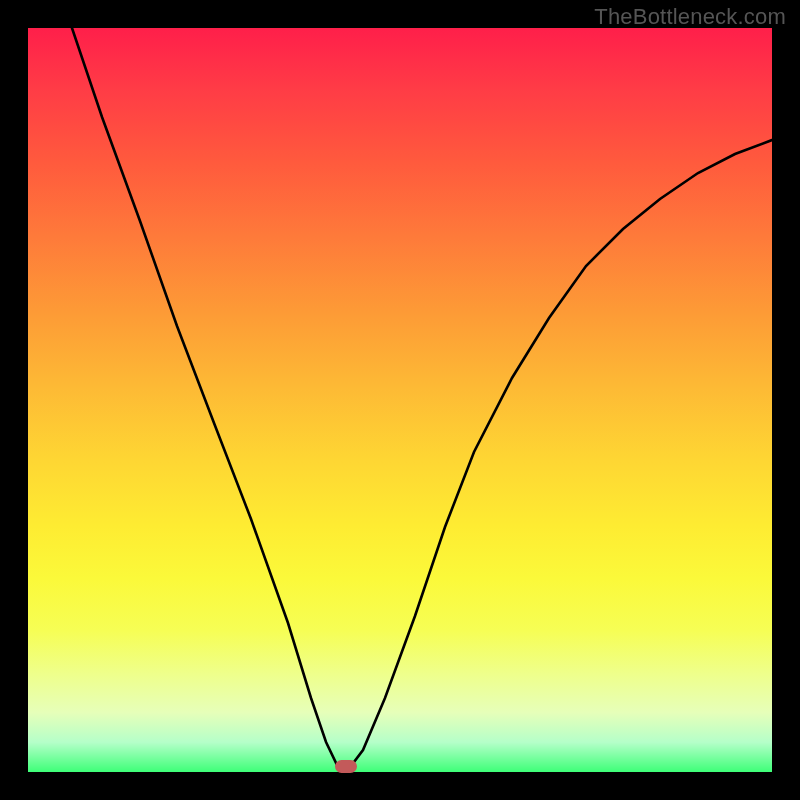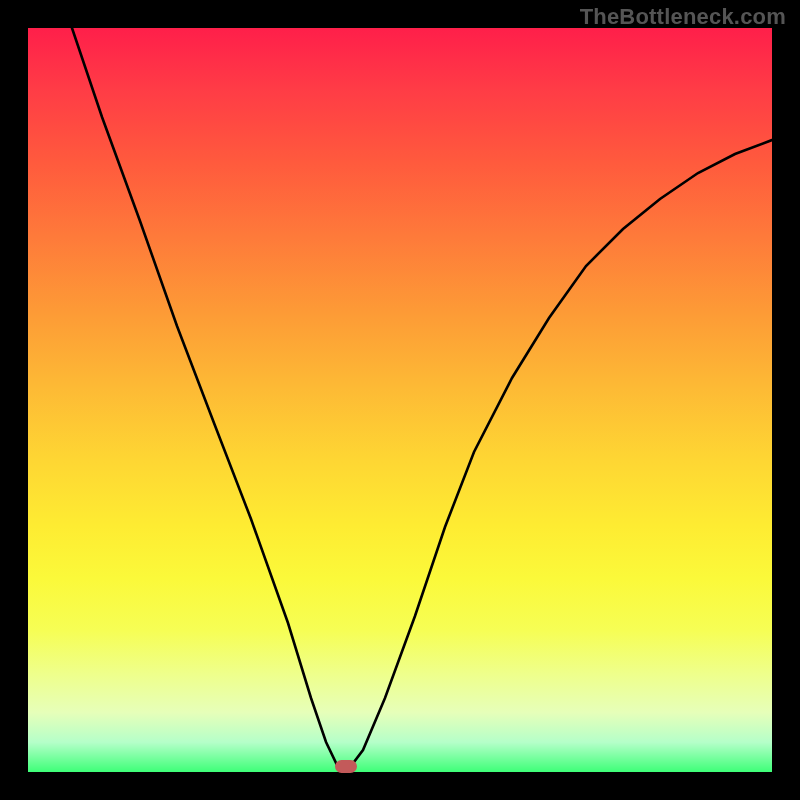--- a/index.html
+++ b/index.html
@@ -47,7 +47,7 @@
     right: 14px;
     color: #555;
     font-size: 22px;
-    font-weight: 700;
+    font-weight: 400;
     letter-spacing: 0.2px;
     z-index: 5;
   }

